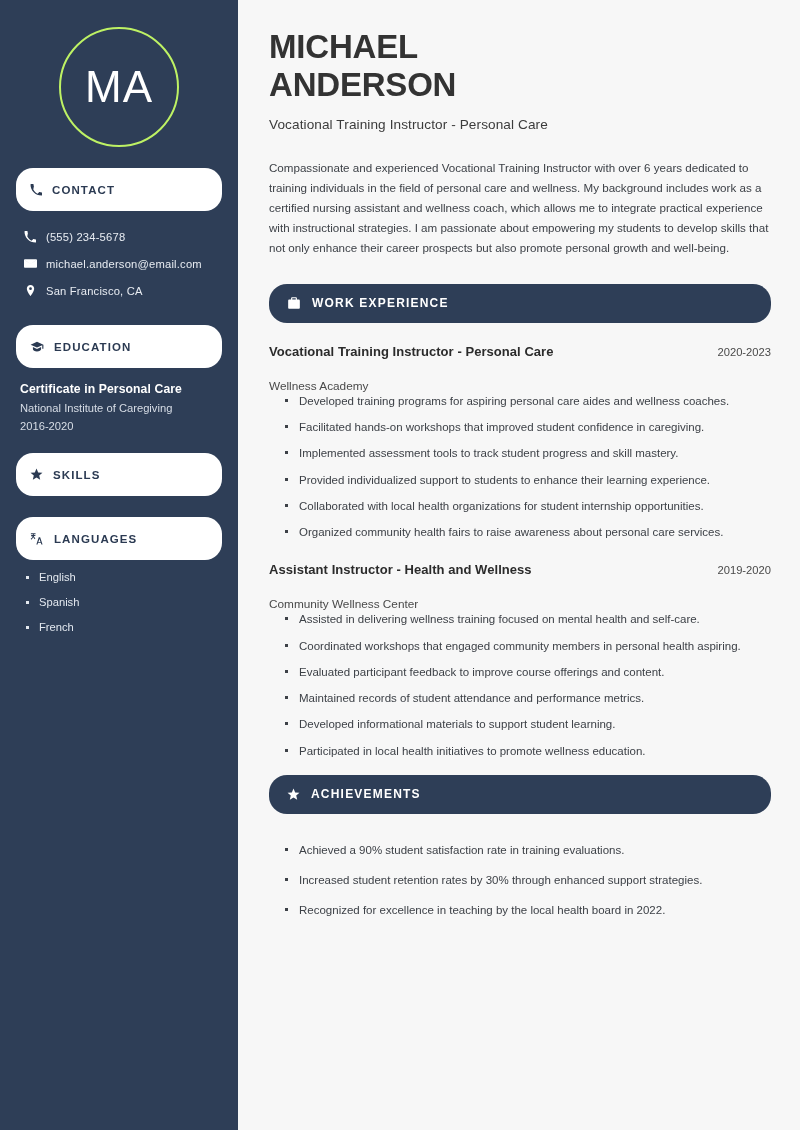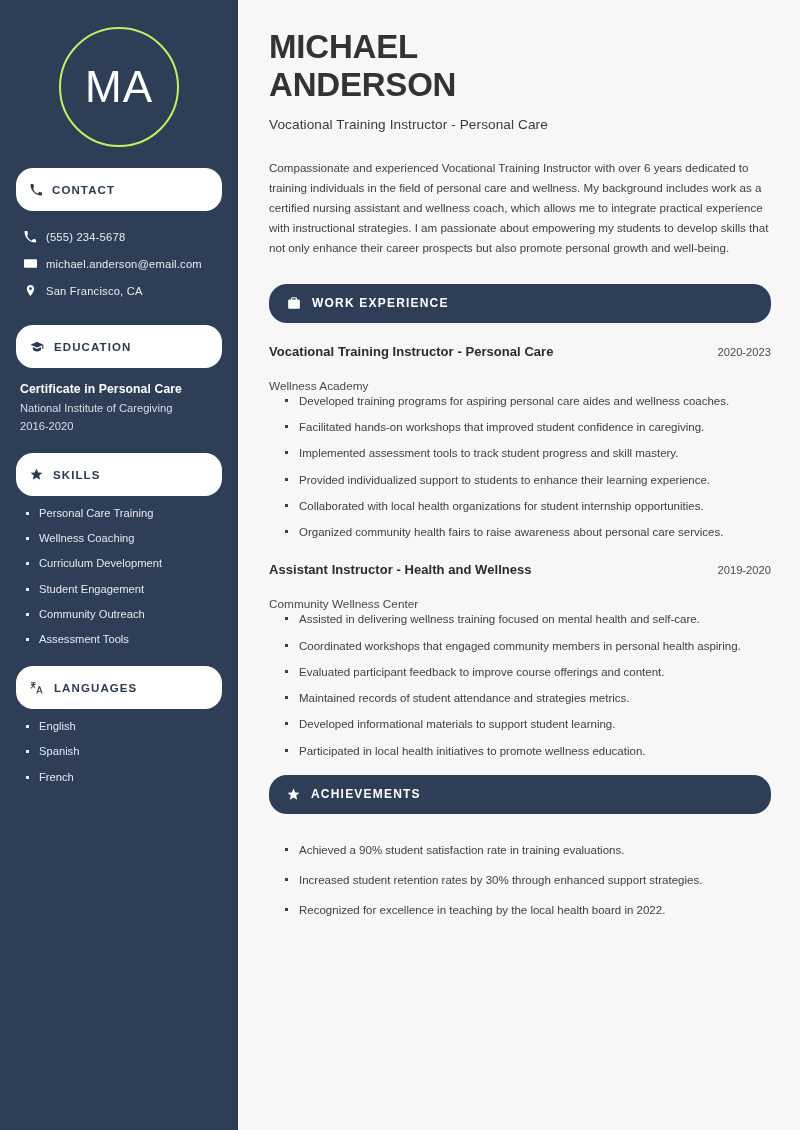--- a/index.html
+++ b/index.html
@@ -281,14 +281,6 @@
       <span class="pill-label">SKILLS</span>
     </div>
 
-    <ul class="side-list">
-      <li>Personal Care Training</li>
-      <li>Wellness Coaching</li>
-      <li>Curriculum Development</li>
-      <li>Student Engagement</li>
-      <li>Community Outreach</li>
-      <li>Assessment Tools</li>
-    </ul>
 
     <div class="pill">
       <span class="ic">

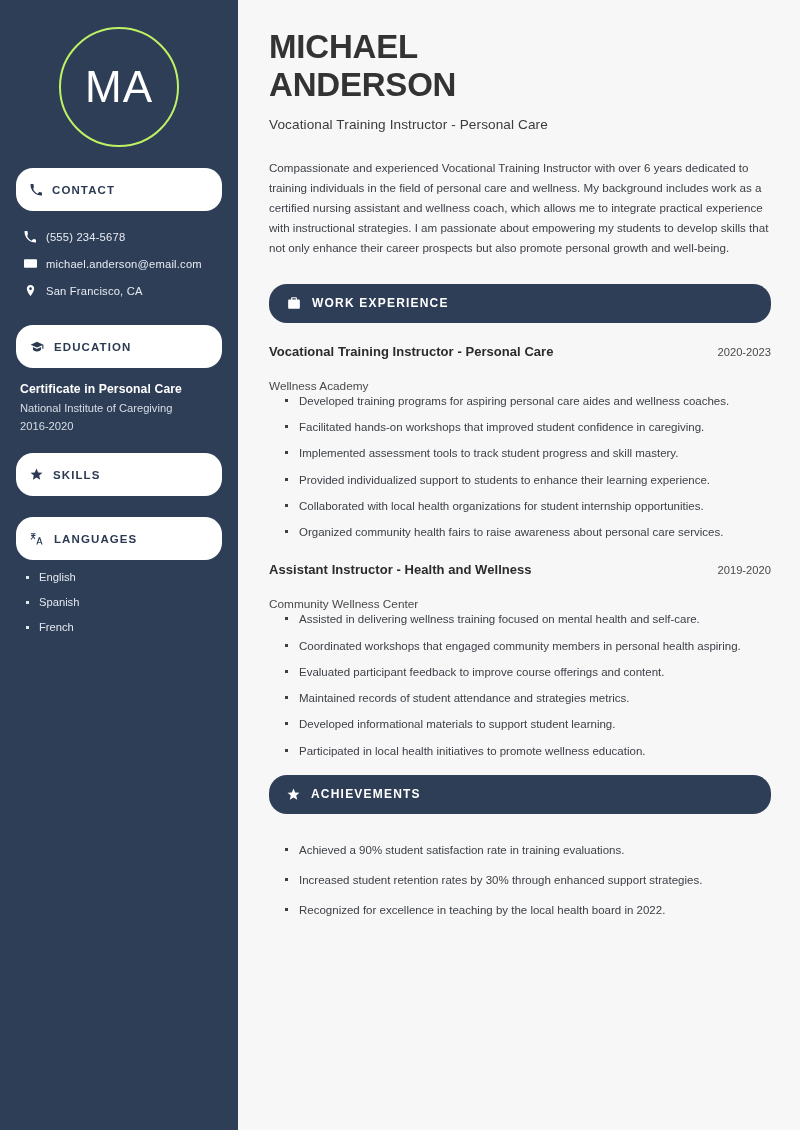--- a/index.html
+++ b/index.html
@@ -345,7 +345,7 @@
         <li>Assisted in delivering wellness training focused on mental health and self-care.</li>
         <li>Coordinated workshops that engaged community members in personal health aspiring.</li>
         <li>Evaluated participant feedback to improve course offerings and content.</li>
-        <li>Maintained records of student attendance and strategies metrics.</li>
+        <li>Maintained records of student attendance and performance metrics.</li>
         <li>Developed informational materials to support student learning.</li>
         <li>Participated in local health initiatives to promote wellness education.</li>
       </ul>

